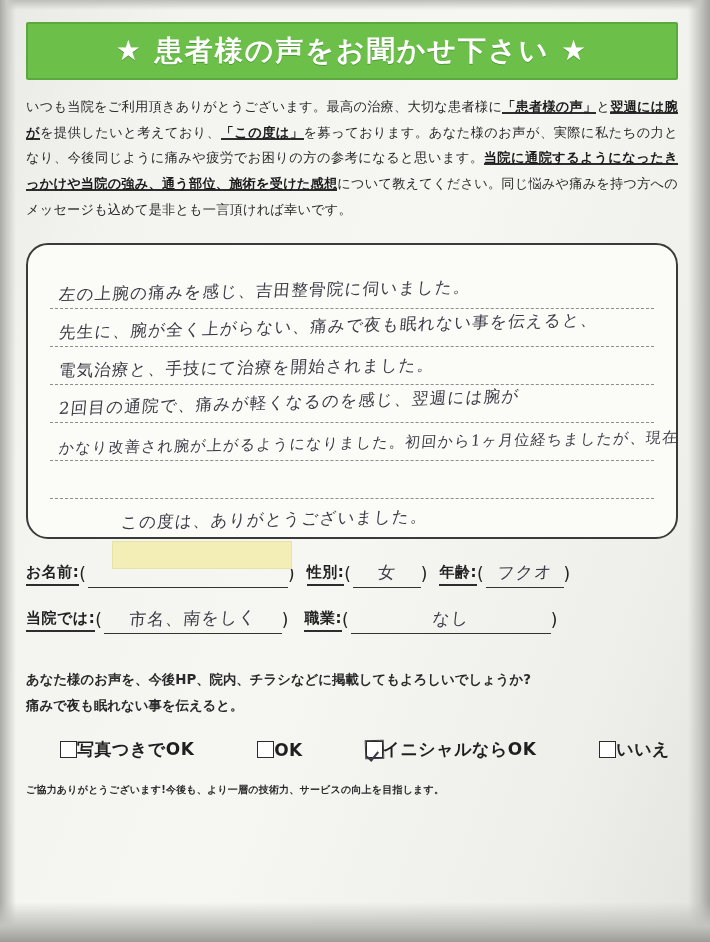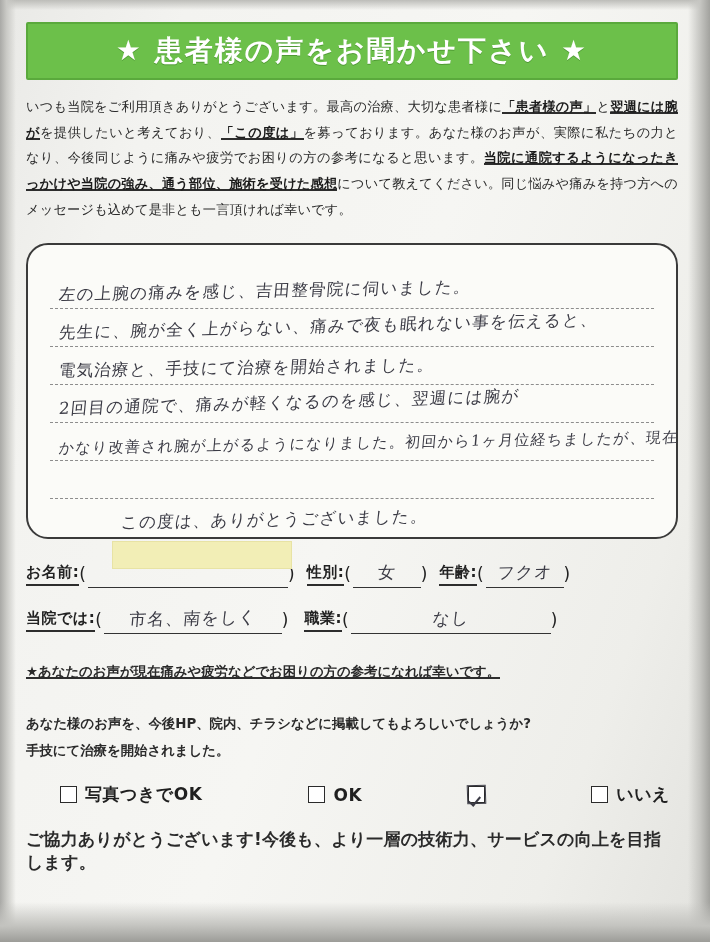--- a/index.html
+++ b/index.html
@@ -344,7 +344,6 @@
     </div>
 
     <div class="consent">
-      <div><span class="line1">★あなたのお声が現在痛みや疲労などでお困りの方の参考になれば幸いです。</span></div>
       <div class="line2">あなた様のお声を、今後HP、院内、チラシなどに掲載してもよろしいでしょうか?</div>
       <div class="line3">手技にて治療を開始されました。</div>
     </div>

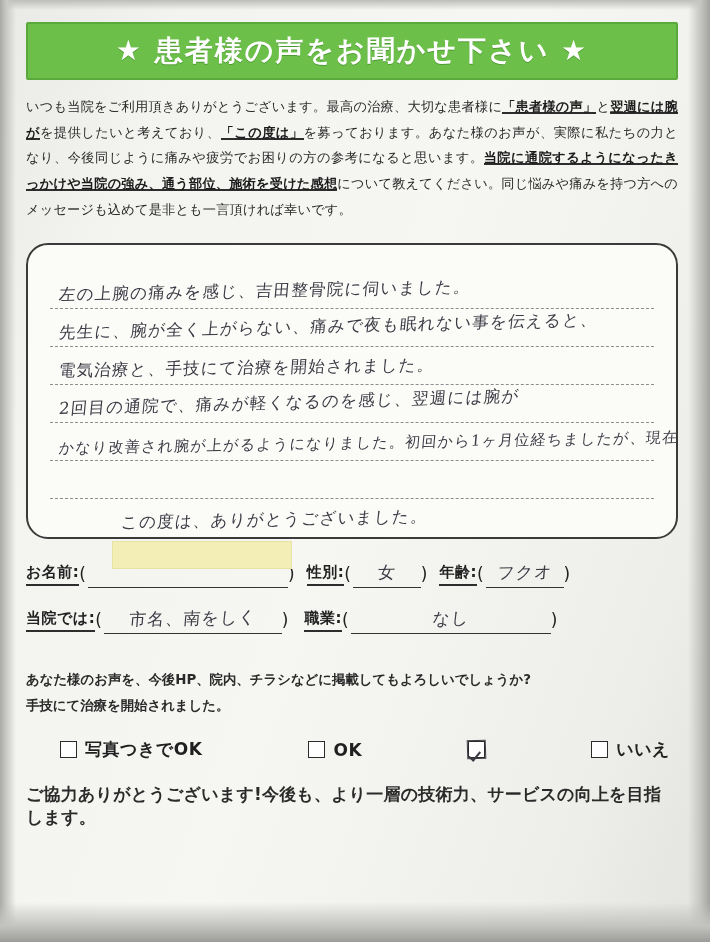--- a/index.html
+++ b/index.html
@@ -345,7 +345,7 @@
 
     <div class="consent">
       <div class="line2">あなた様のお声を、今後HP、院内、チラシなどに掲載してもよろしいでしょうか?</div>
-      <div class="line3">手技にて治療を開始されました。</div>
+      <div class="line3">痛みで夜も眠れない事を伝えると。</div>
     </div>
 
     <div class="checkrow">

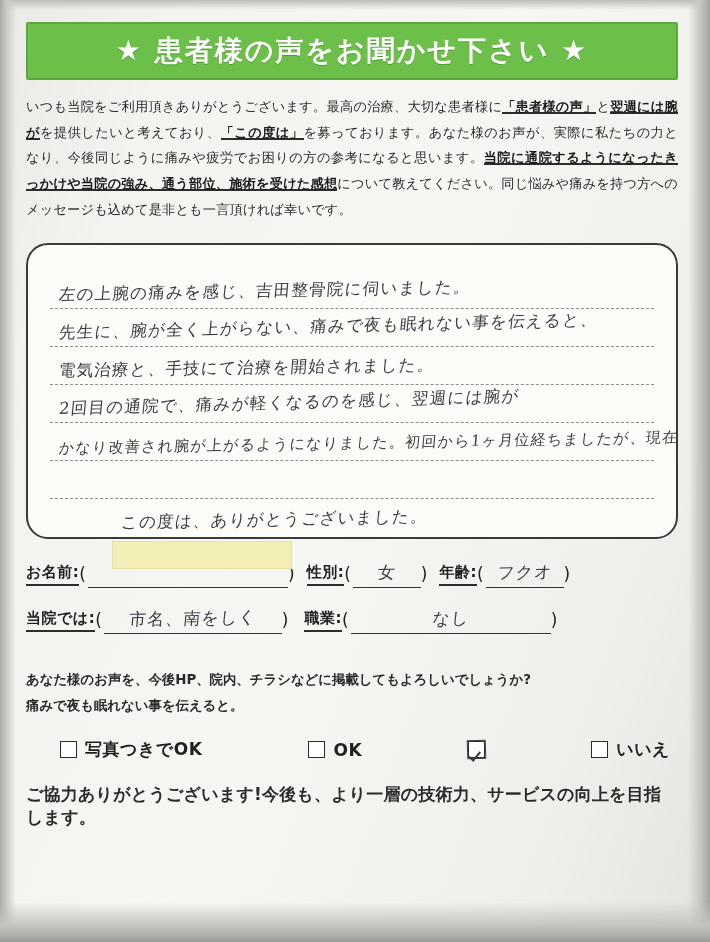--- a/index.html
+++ b/index.html
@@ -210,7 +210,6 @@
   .checkitem {
     display: flex;
     align-items: center;
-    gap: 8px;
     position: relative;
   }
   .cbox {

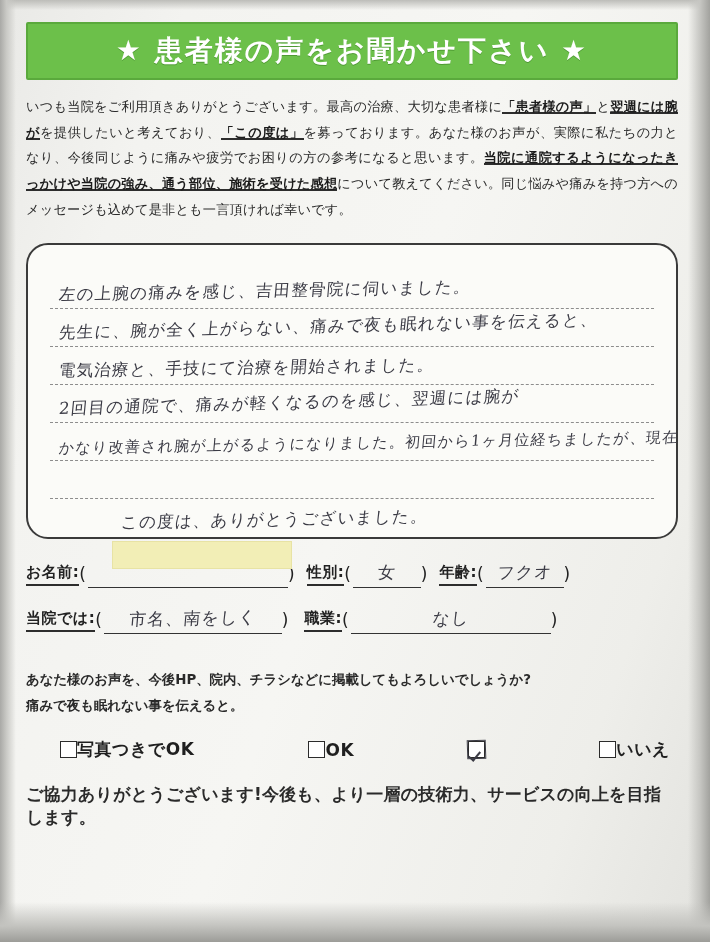--- a/index.html
+++ b/index.html
@@ -358,6 +358,7 @@
       </div>
       <div class="checkitem">
         <span class="cbox checked"></span>
+        <span class="clabel">イニシャルならOK</span>
       </div>
       <div class="checkitem">
         <span class="cbox"></span>

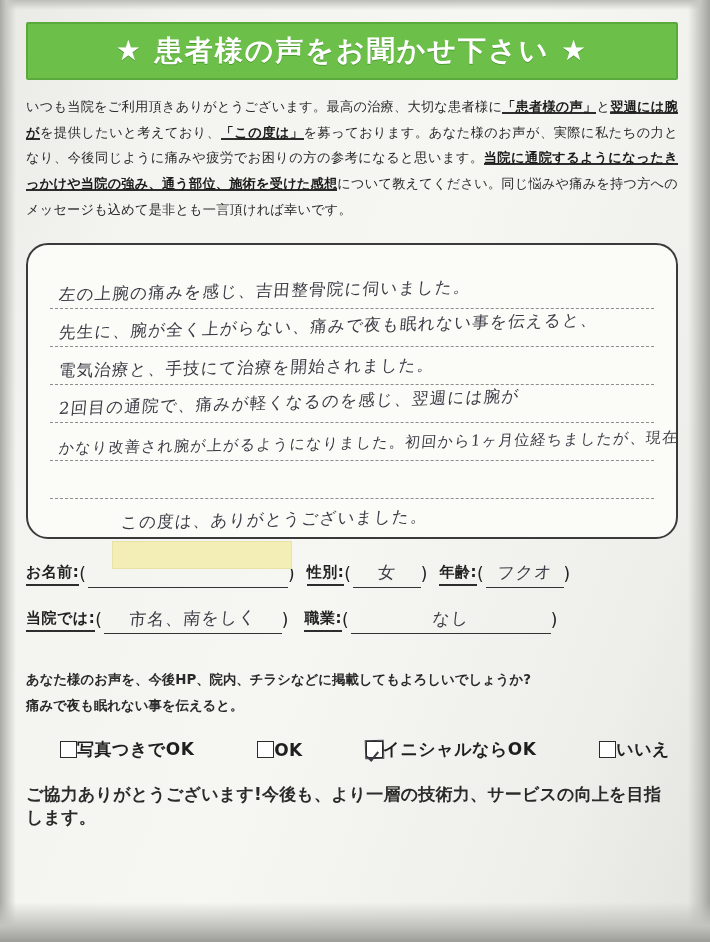--- a/index.html
+++ b/index.html
@@ -252,7 +252,7 @@
   
   .footer {
     margin-top: 22px;
-    font-size: 17px;
+    font-size: 10px;
     color: #2a2a2a;
     letter-spacing: 0.2px;
     font-weight: bold;

